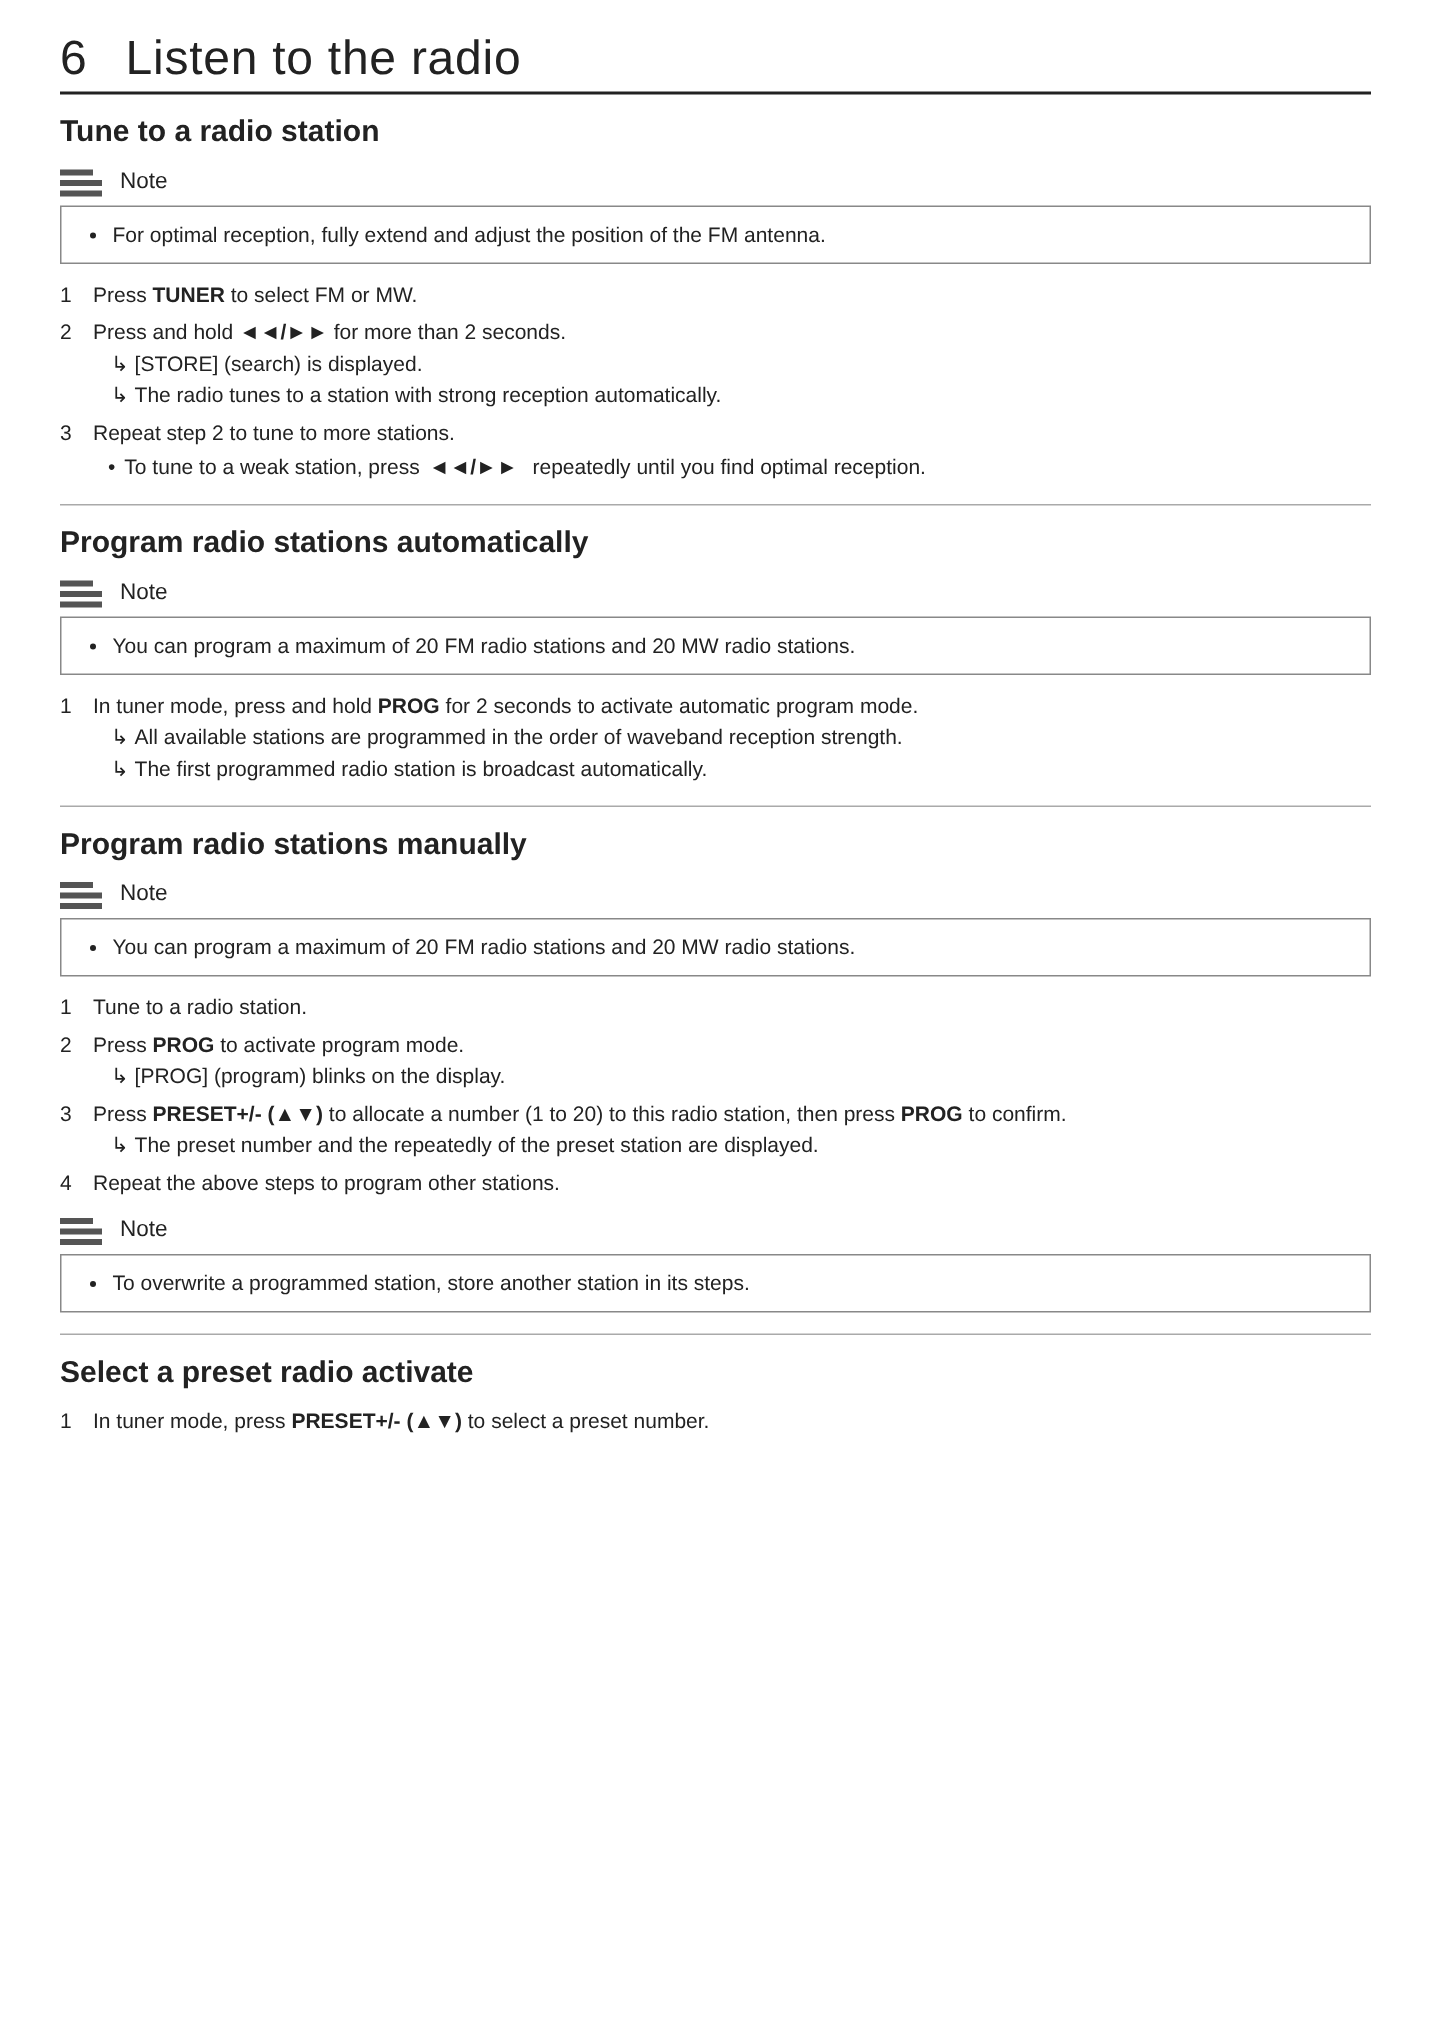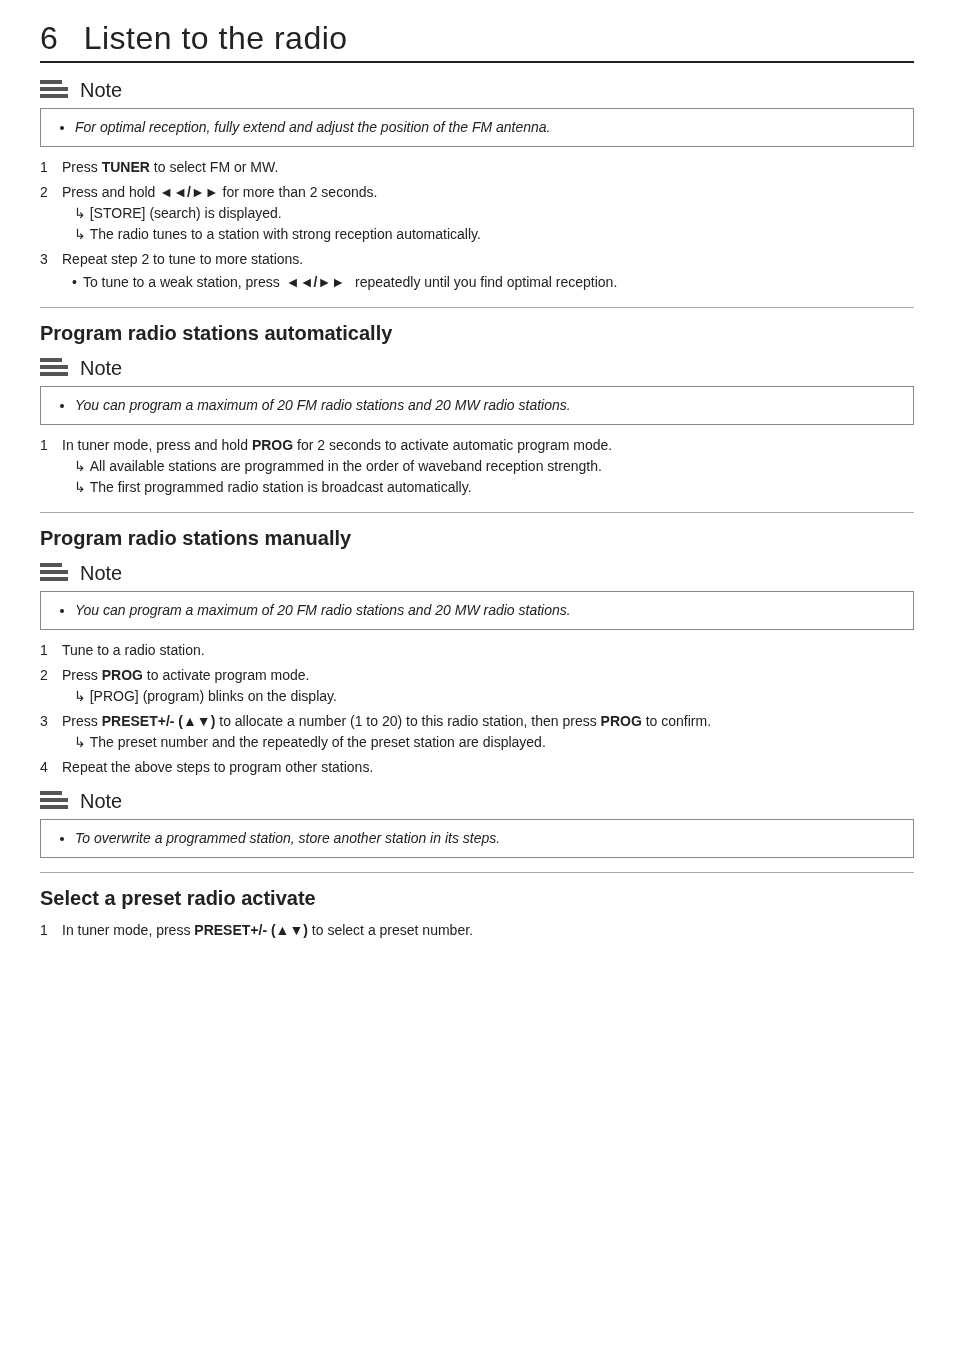--- a/index.html
+++ b/index.html
@@ -162,6 +162,7 @@
   <hr class="title-rule">
 
   <div class="section-block">
+    <h2 class="section-heading">Tune to a radio station</h2>
 
     <div class="note-box">
       <div class="note-icon">

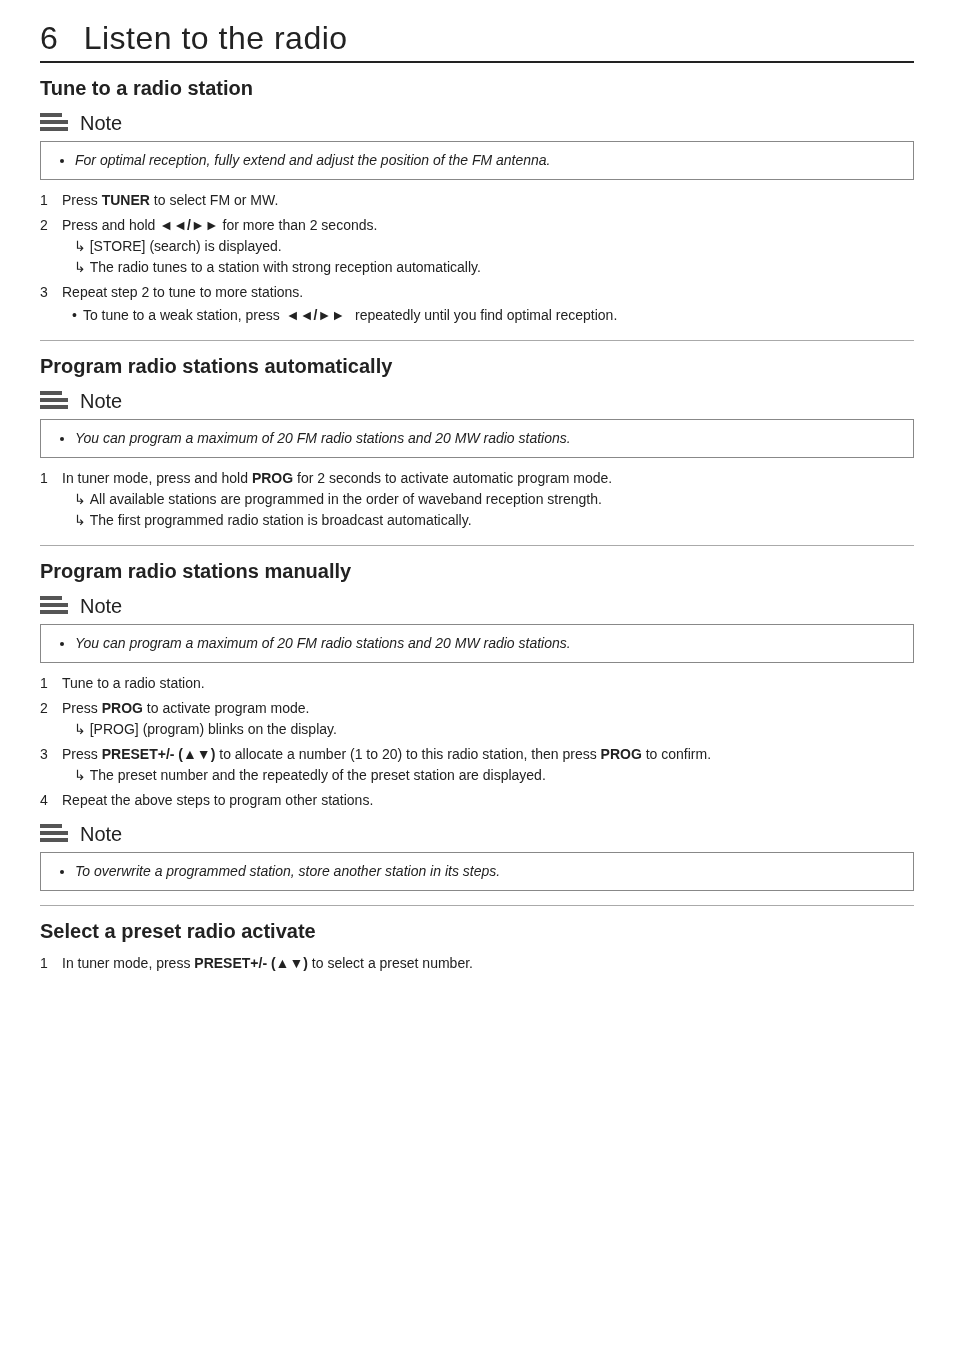--- a/index.html
+++ b/index.html
@@ -73,7 +73,7 @@
     }
 
     .note-label {
-      font-size: 20px;
+      font-size: 15px;
       font-weight: normal;
       padding-top: 2px;
     }

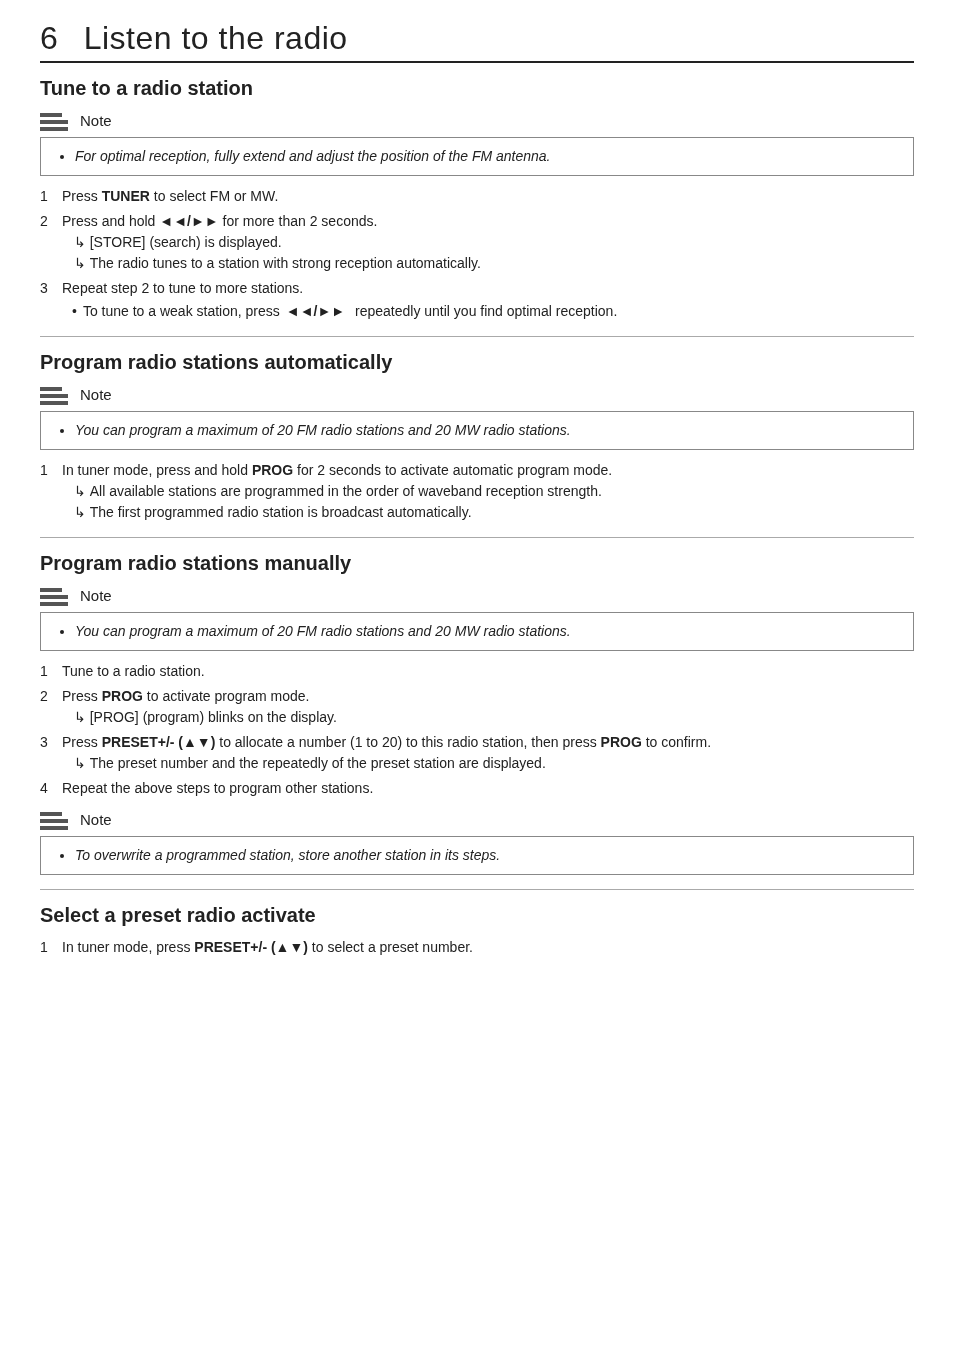--- a/index.html
+++ b/index.html
@@ -83,7 +83,6 @@
       padding: 8px 14px 8px 14px;
       margin-top: 6px;
       margin-bottom: 10px;
-      font-style: italic;
     }
 
     .note-content-box ul {

